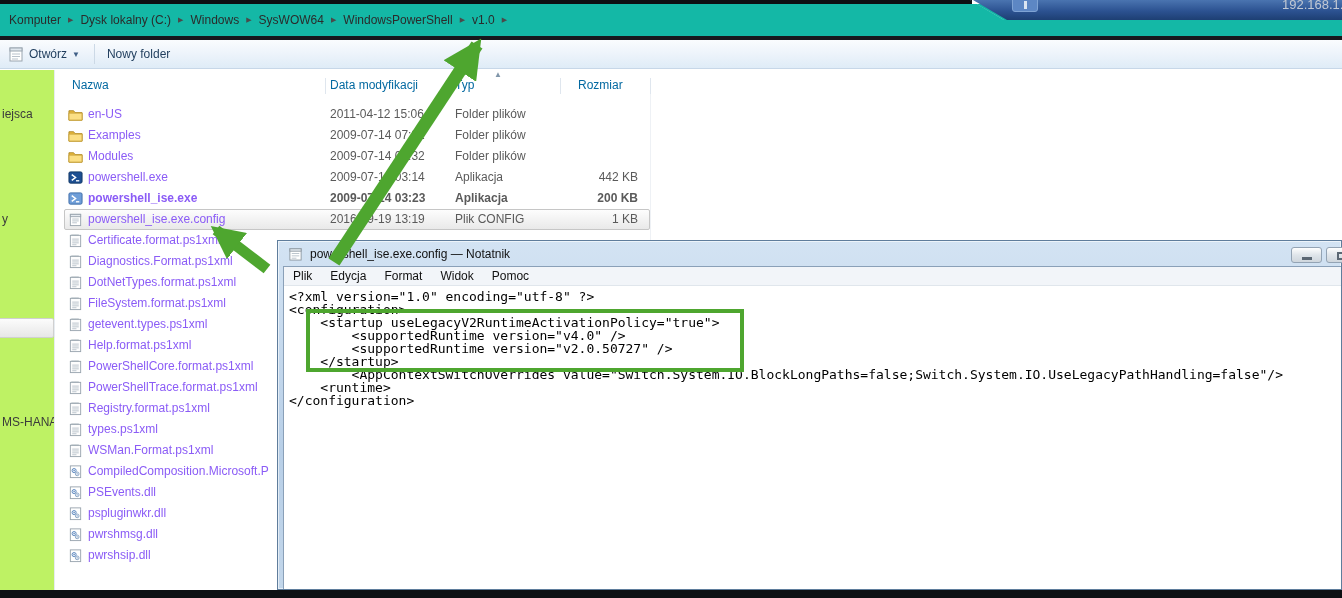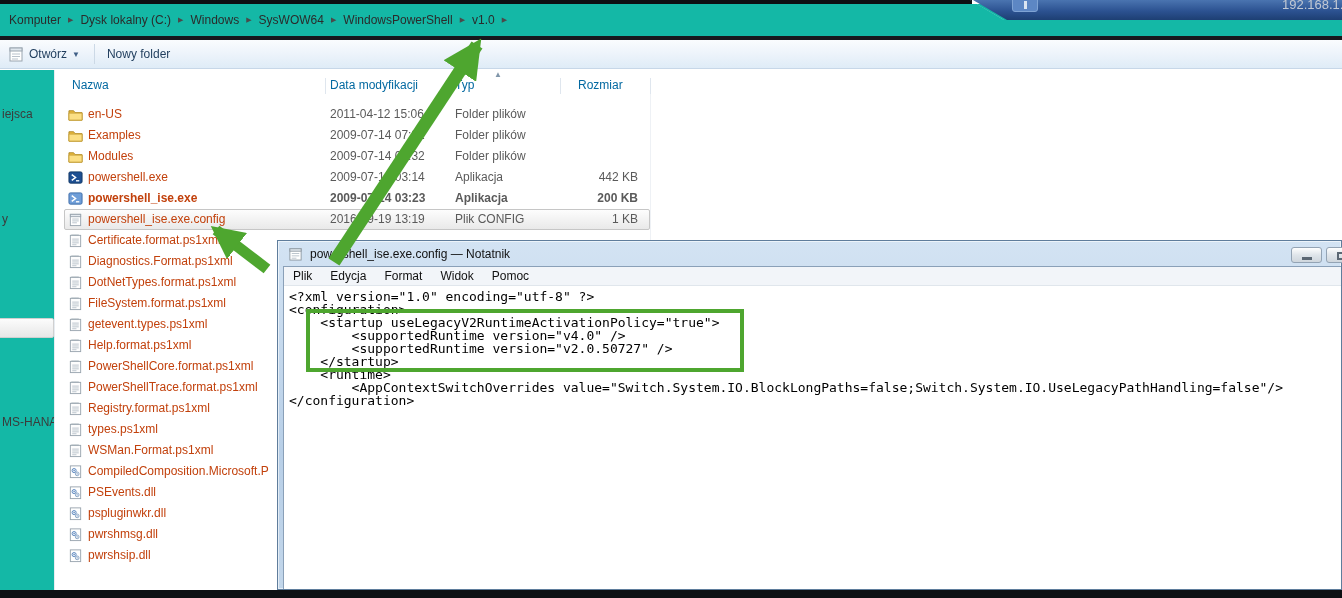--- a/index.html
+++ b/index.html
@@ -32,7 +32,7 @@
   .rdp-pin::after { content:""; position:absolute; left:11px; top:6px; width:3px; height:8px; background:#dce6f2; }
   .rdp-ip { position:absolute; left:312px; top:-3px; font-size:13px; color:#c2c9d4; white-space:nowrap; }
   
-  .sidebar { position:absolute; left:0; top:70px; width:54px; height:520px; overflow:hidden; z-index:4; background:#14b8a6; }
+  .sidebar { position:absolute; left:0; top:70px; width:54px; height:520px; overflow:hidden; z-index:4; background:#bef264; }
   .side-frag { position:absolute; left:2px; color:#3b3b3b; white-space:nowrap; }
   .side-sel { position:absolute; left:-6px; top:248px; width:60px; height:20px; border:1px solid #d0d0d0; border-radius:2px;
               background:linear-gradient(#fcfcfc,#e7e7e7); }

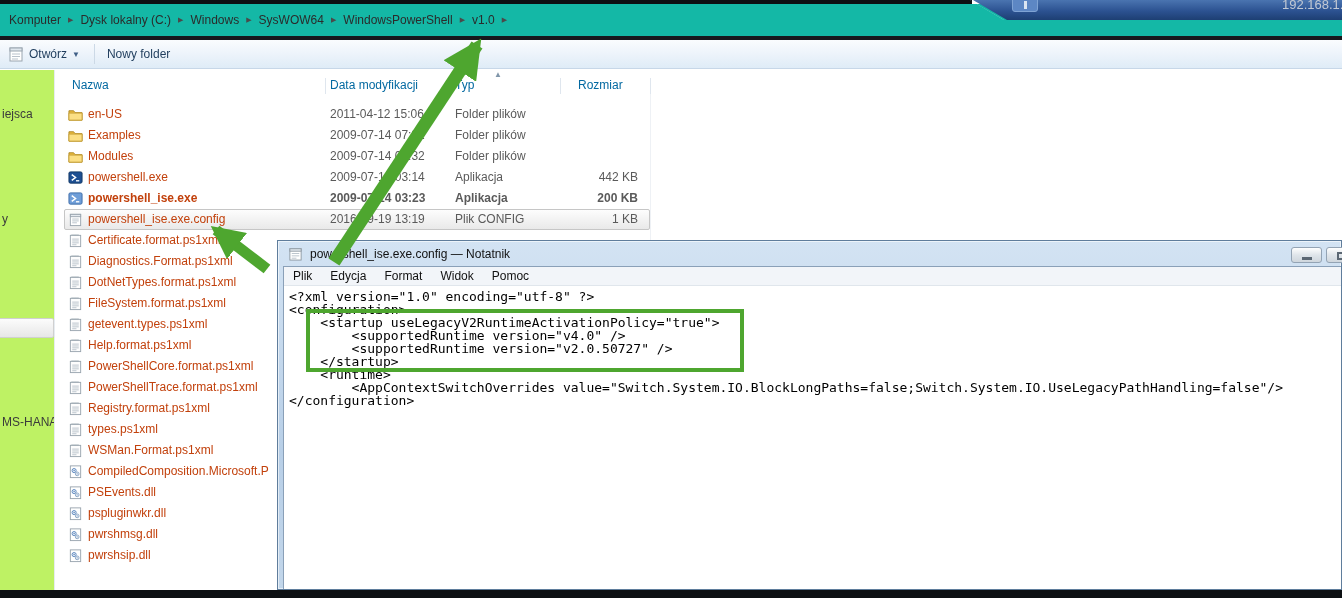--- a/index.html
+++ b/index.html
@@ -46,7 +46,7 @@
                   background:linear-gradient(#fdfdfd,#e9e9e9); }
   .f-ic { position:absolute; left:68px; top:3px; width:15px; height:15px; }
   .f-ic svg { display:block; width:15px; height:15px; }
-  .f-name { position:absolute; left:88px; color:#c2410c; white-space:nowrap; }
+  .f-name { position:absolute; left:88px; color:#8b5cf6; white-space:nowrap; }
   .f-date { position:absolute; left:330px; color:#5a5a5a; white-space:nowrap; }
   .f-type { position:absolute; left:455px; color:#5a5a5a; white-space:nowrap; }
   .f-size { position:absolute; left:548px; width:90px; text-align:right; color:#5a5a5a; }

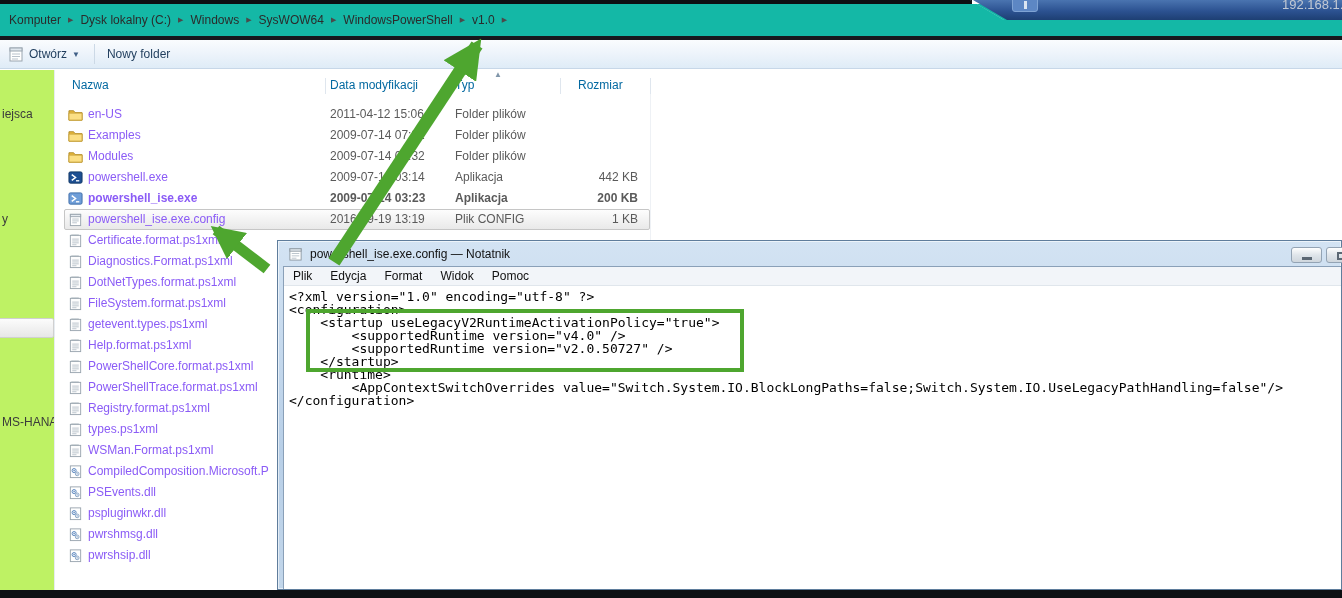--- a/index.html
+++ b/index.html
@@ -454,8 +454,8 @@
           <div class="np-line">        &lt;supportedRuntime version="v4.0" /&gt;</div>
           <div class="np-line">        &lt;supportedRuntime version="v2.0.50727" /&gt;</div>
           <div class="np-line">    &lt;/startup&gt;</div>
+          <div class="np-line">        &lt;AppContextSwitchOverrides value="Switch.System.IO.BlockLongPaths=false;Switch.System.IO.UseLegacyPathHandling=false"/&gt;</div>
           <div class="np-line">    &lt;runtime&gt;</div>
-          <div class="np-line">        &lt;AppContextSwitchOverrides value="Switch.System.IO.BlockLongPaths=false;Switch.System.IO.UseLegacyPathHandling=false"/&gt;</div>
           <div class="np-line">&lt;/configuration&gt;</div>
         </div>
     </div>

